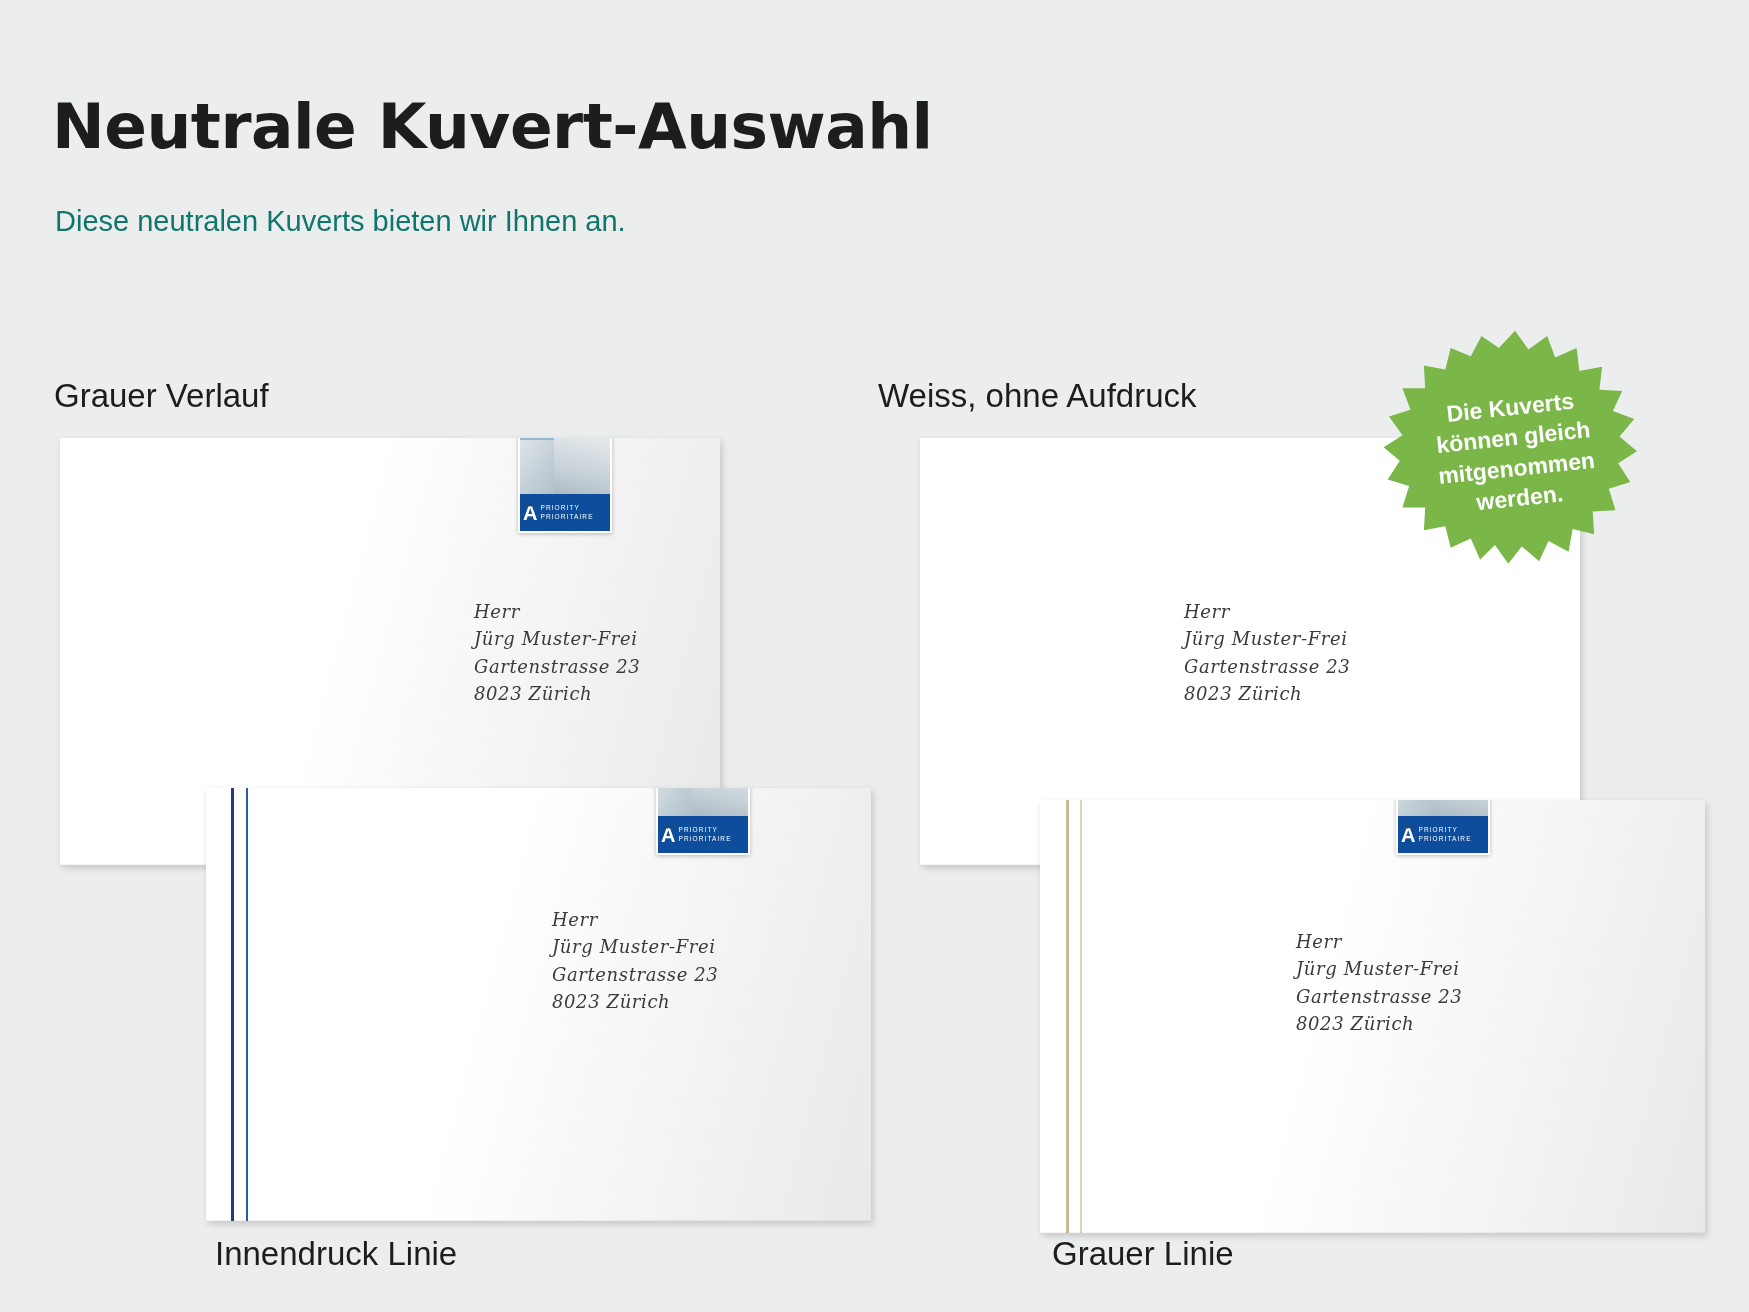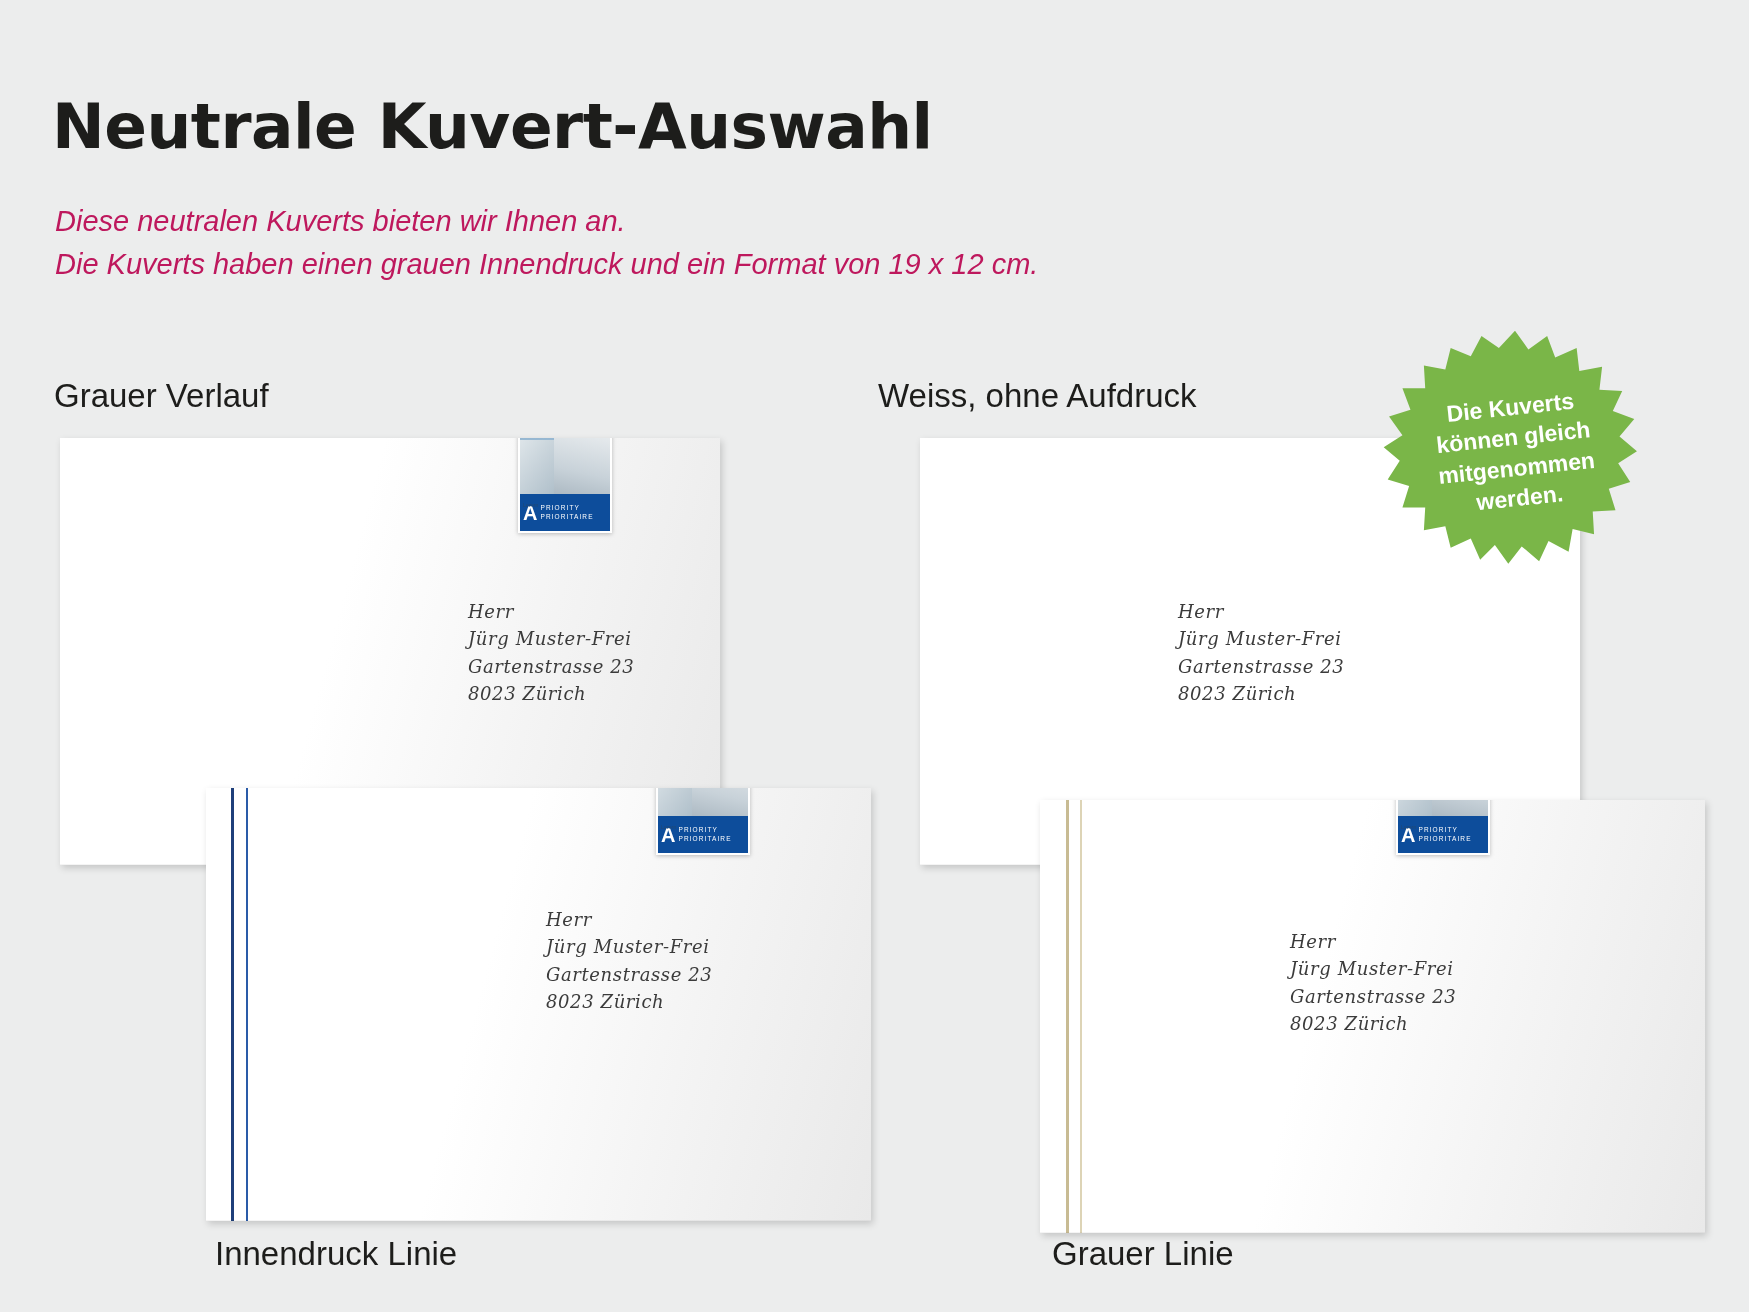--- a/index.html
+++ b/index.html
@@ -37,8 +37,7 @@
     top: 200px;
     font-size: 29px;
     line-height: 1.48;
-    color: #be185d;
-    font-style: italic;
+    color: #0f766e;
   }
   .intro div { white-space: nowrap; }
 

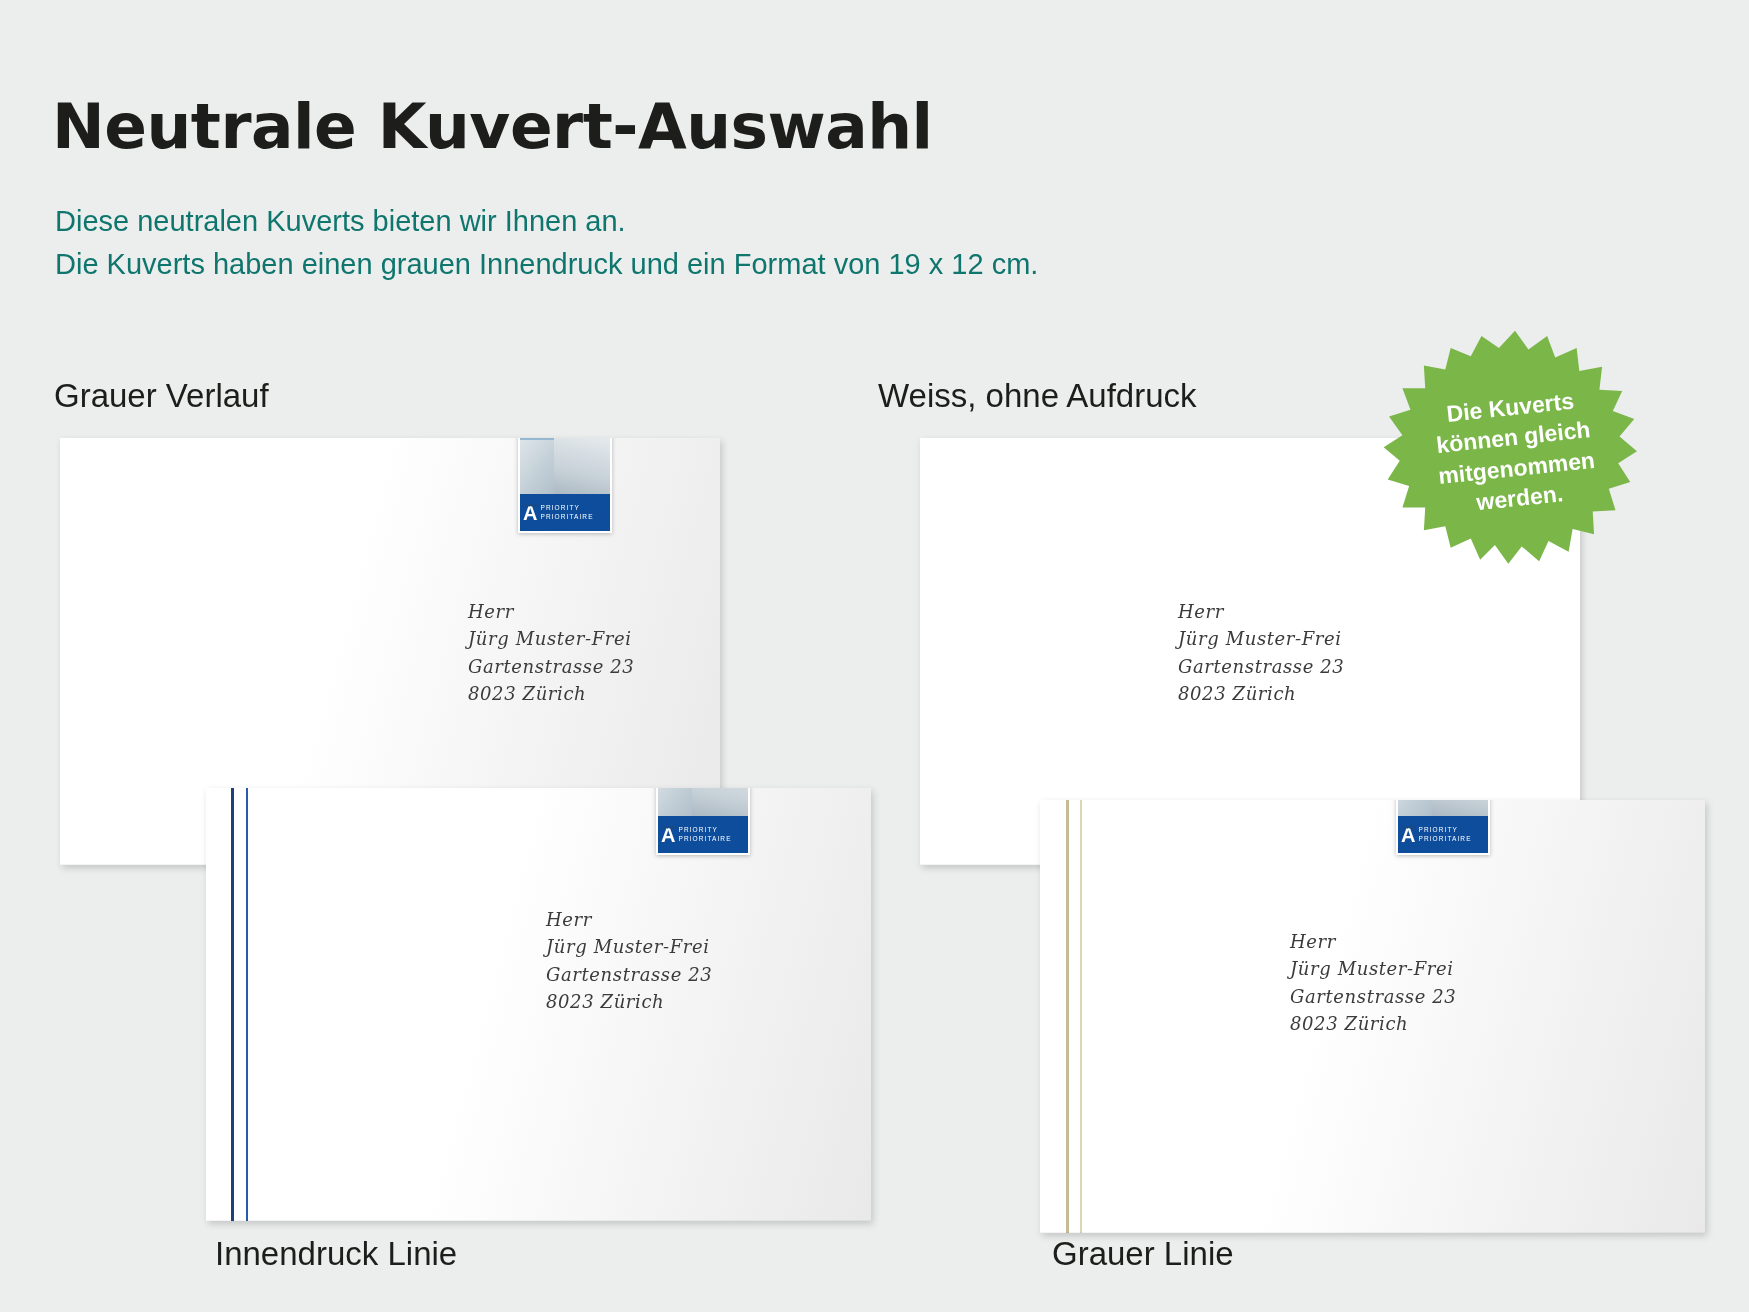--- a/index.html
+++ b/index.html
@@ -221,7 +221,6 @@
 
   <div class="intro">
     <div>Diese neutralen Kuverts bieten wir Ihnen an.</div>
-    <div>Die Kuverts haben einen grauen Innendruck und ein Format von 19 x 12 cm.</div>
   </div>
 
   <div class="caption cap-grey">Grauer Verlauf</div>

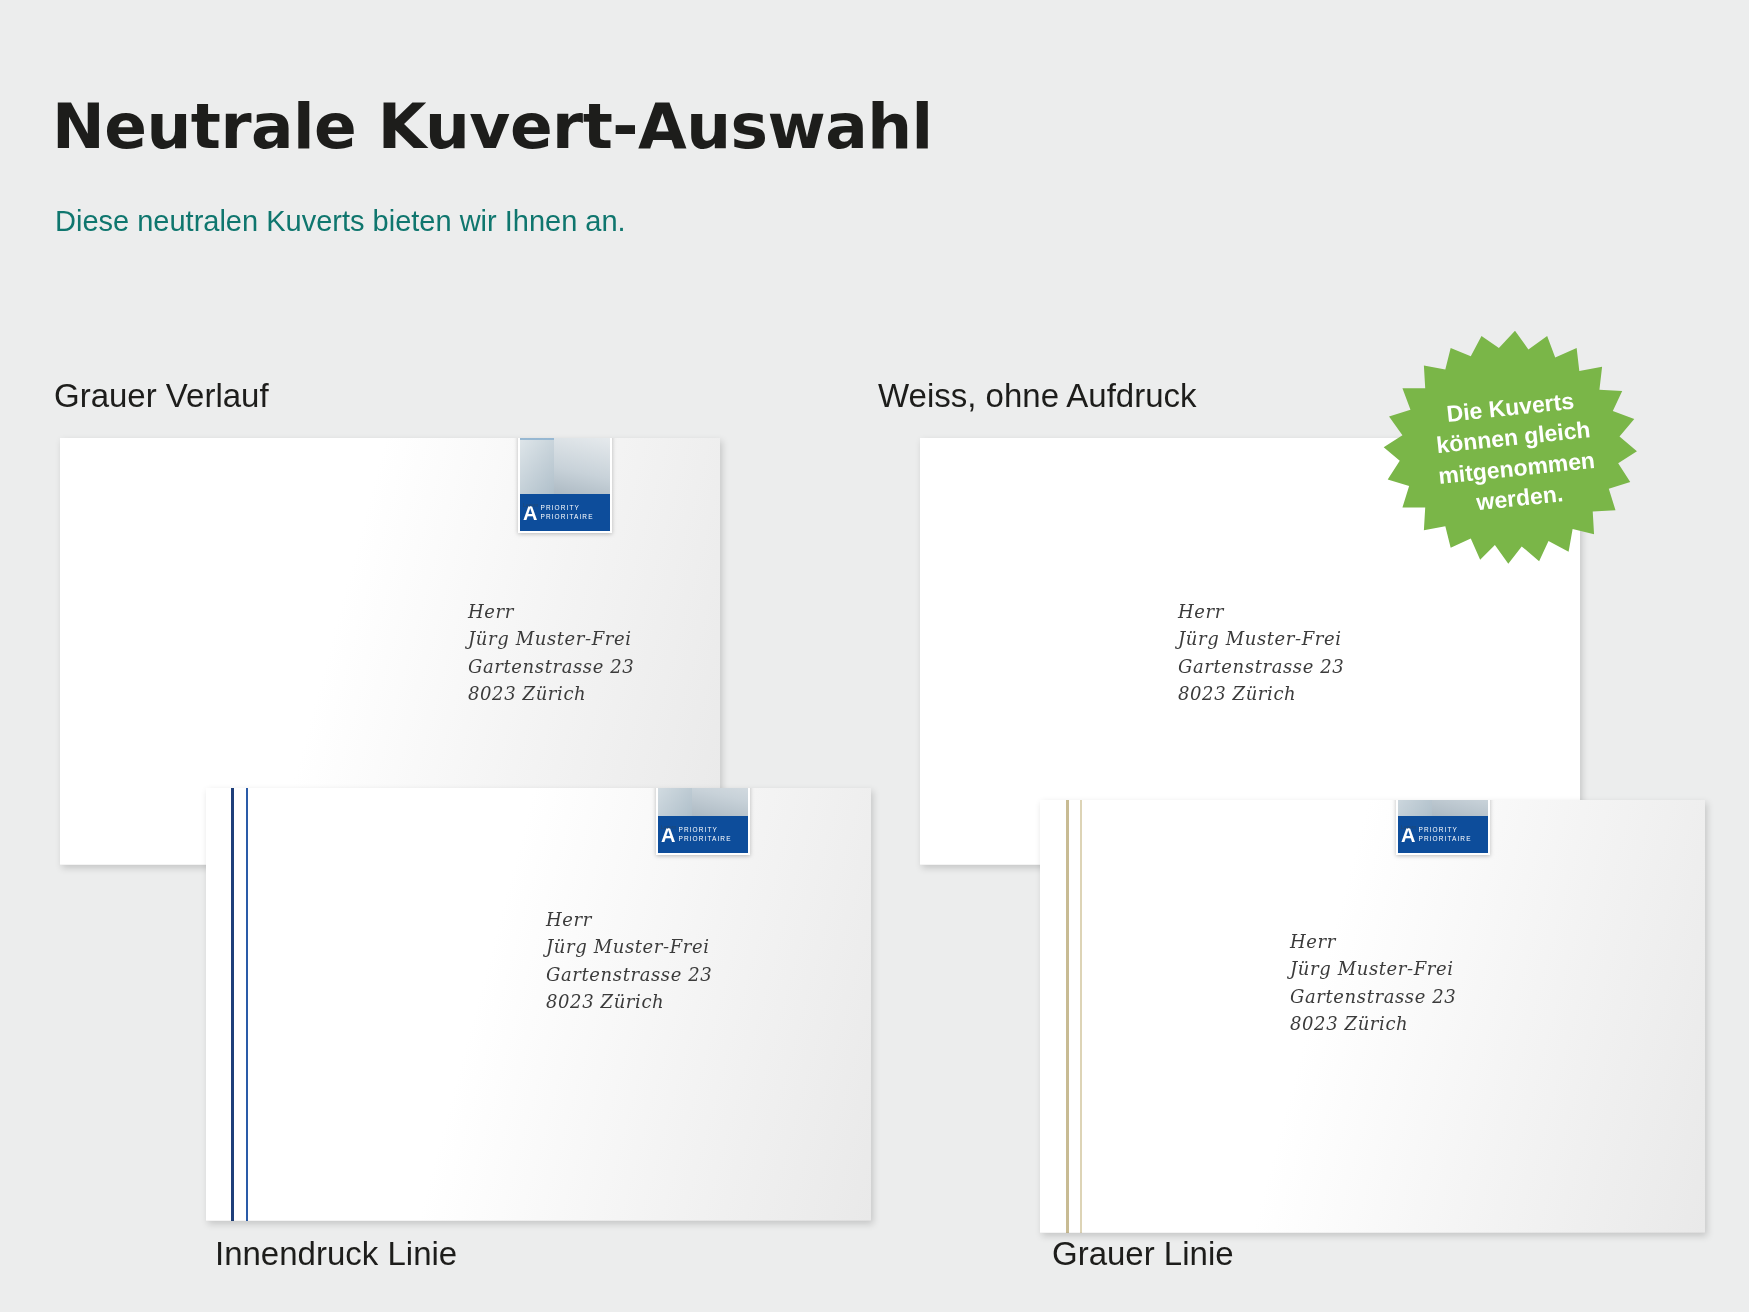--- a/index.html
+++ b/index.html
@@ -107,6 +107,7 @@
     color: #3b3b3b;
     letter-spacing: 0.6px;
     white-space: nowrap;
+    margin-left: 6px;
   }
   .e-grey  .address { left: 408px; top: 160px; }
   .e-white .address { left: 258px; top: 160px; }

